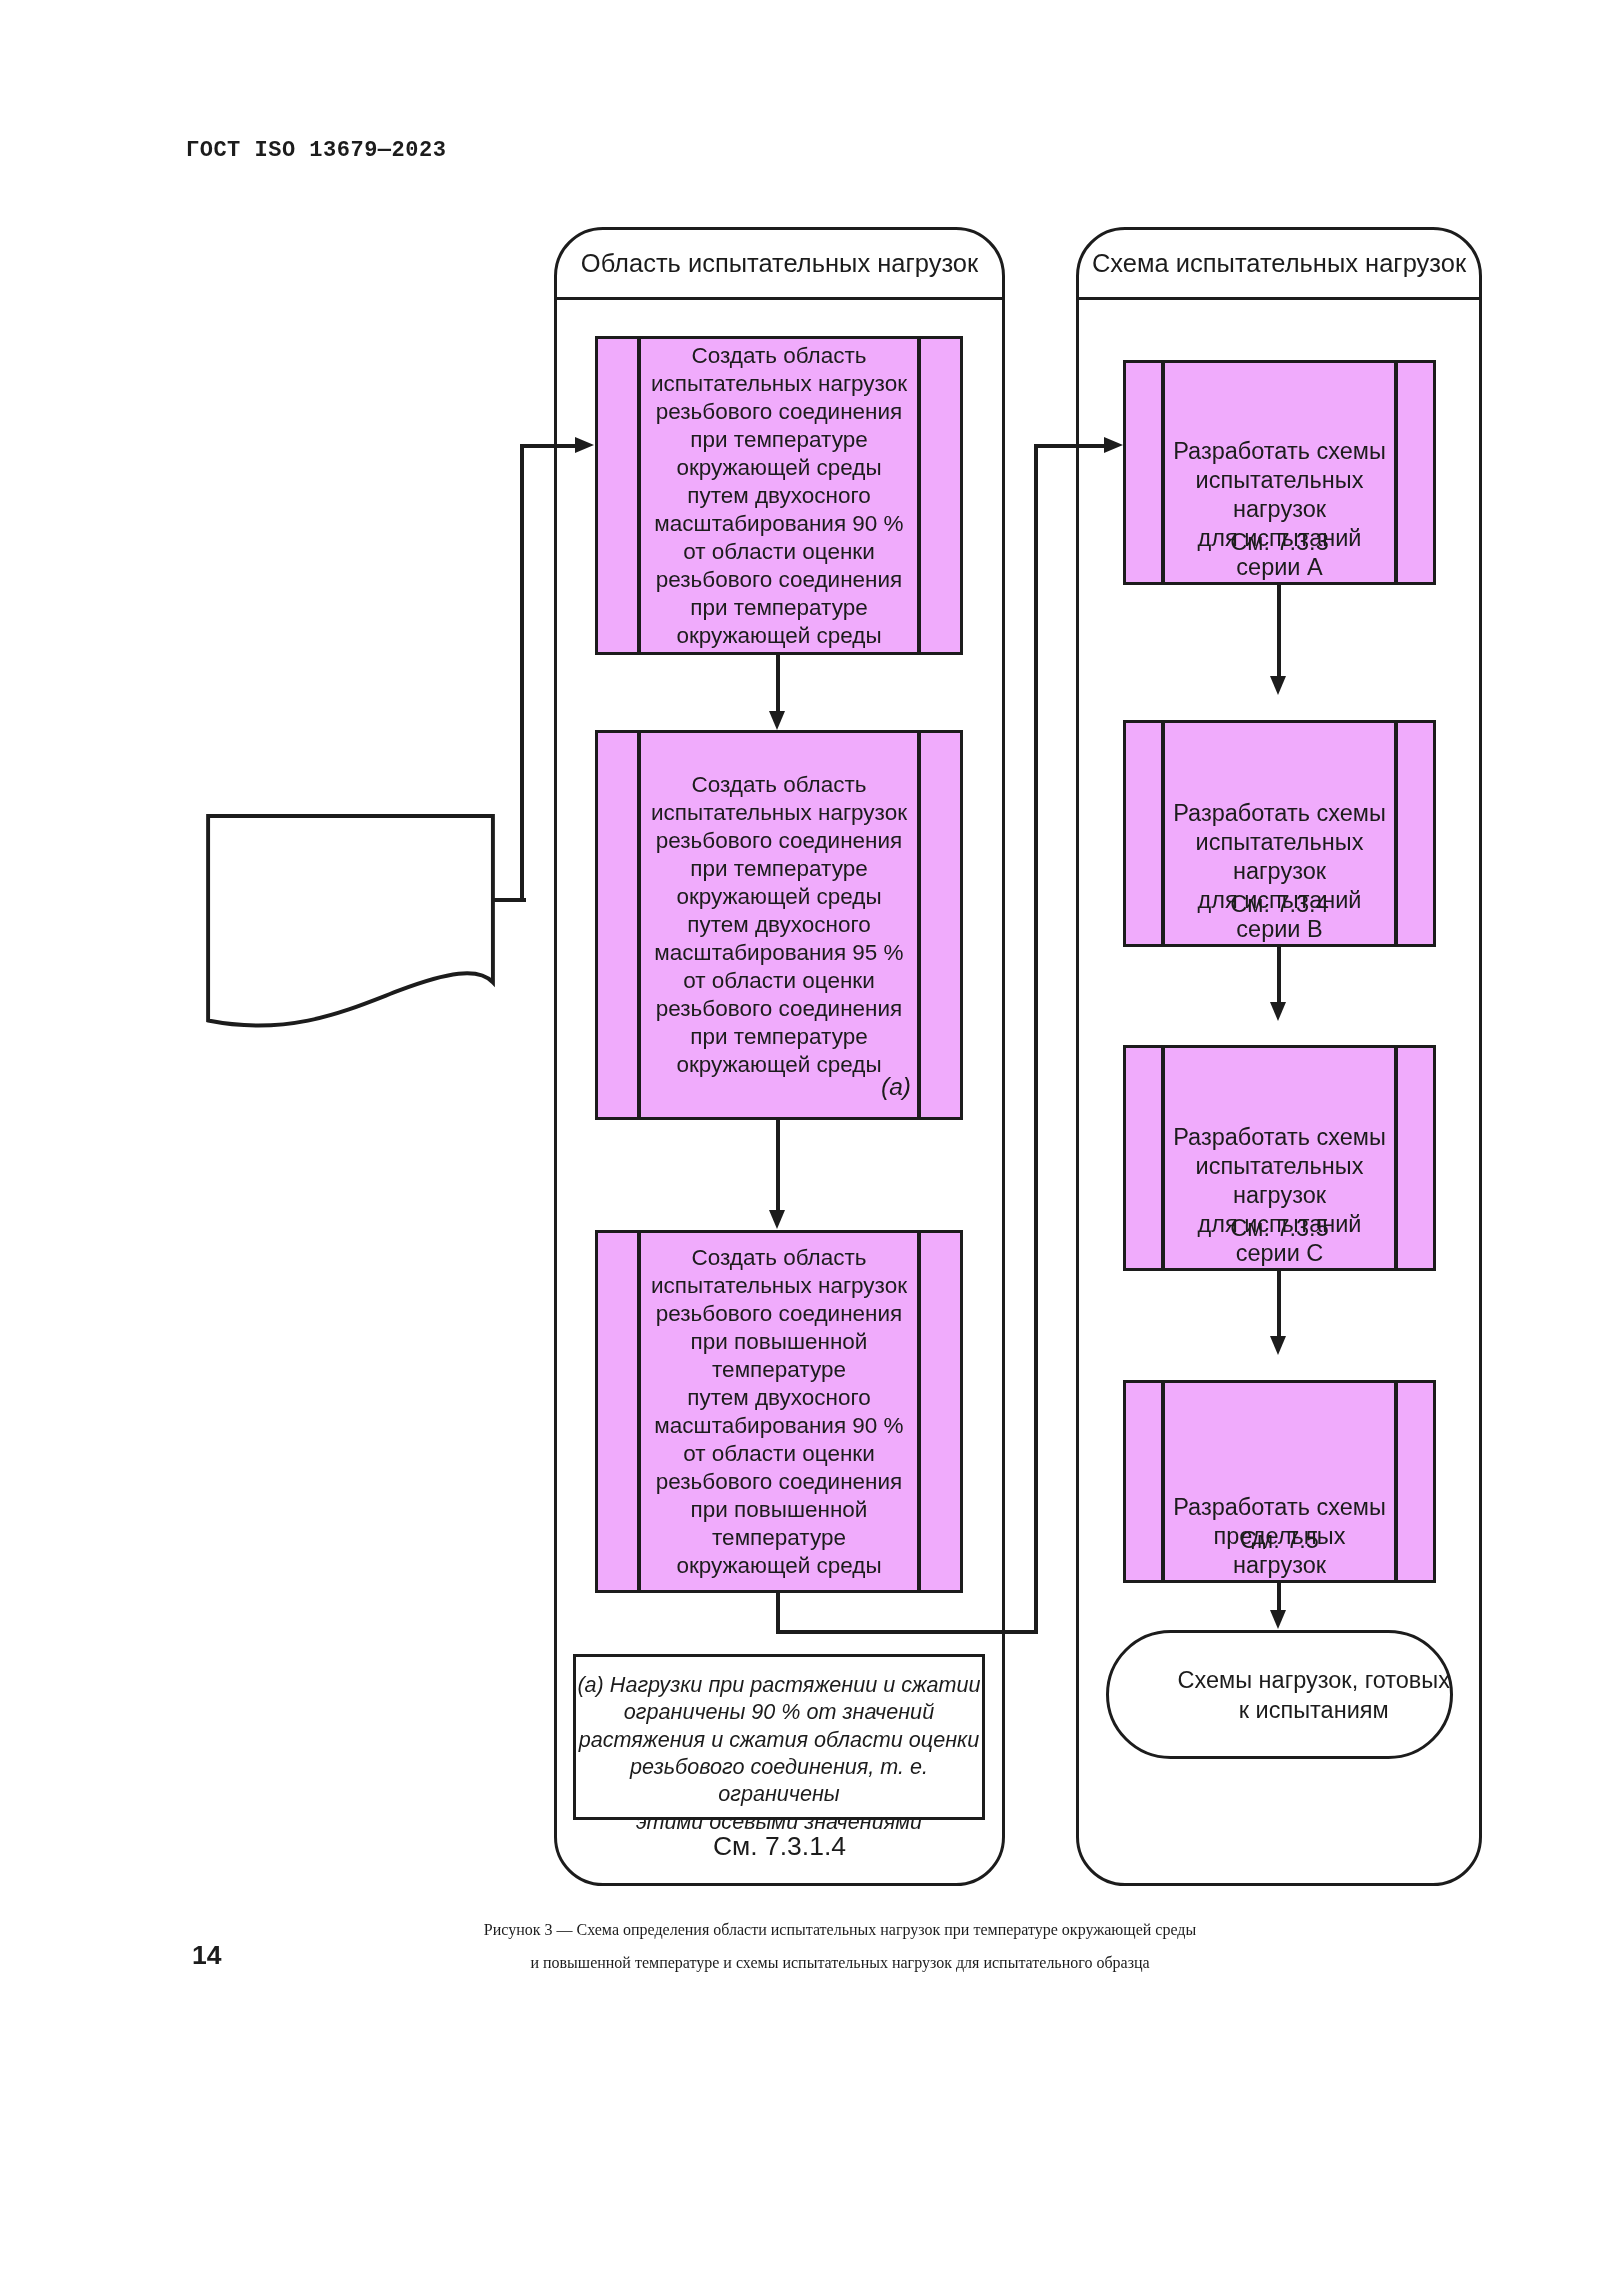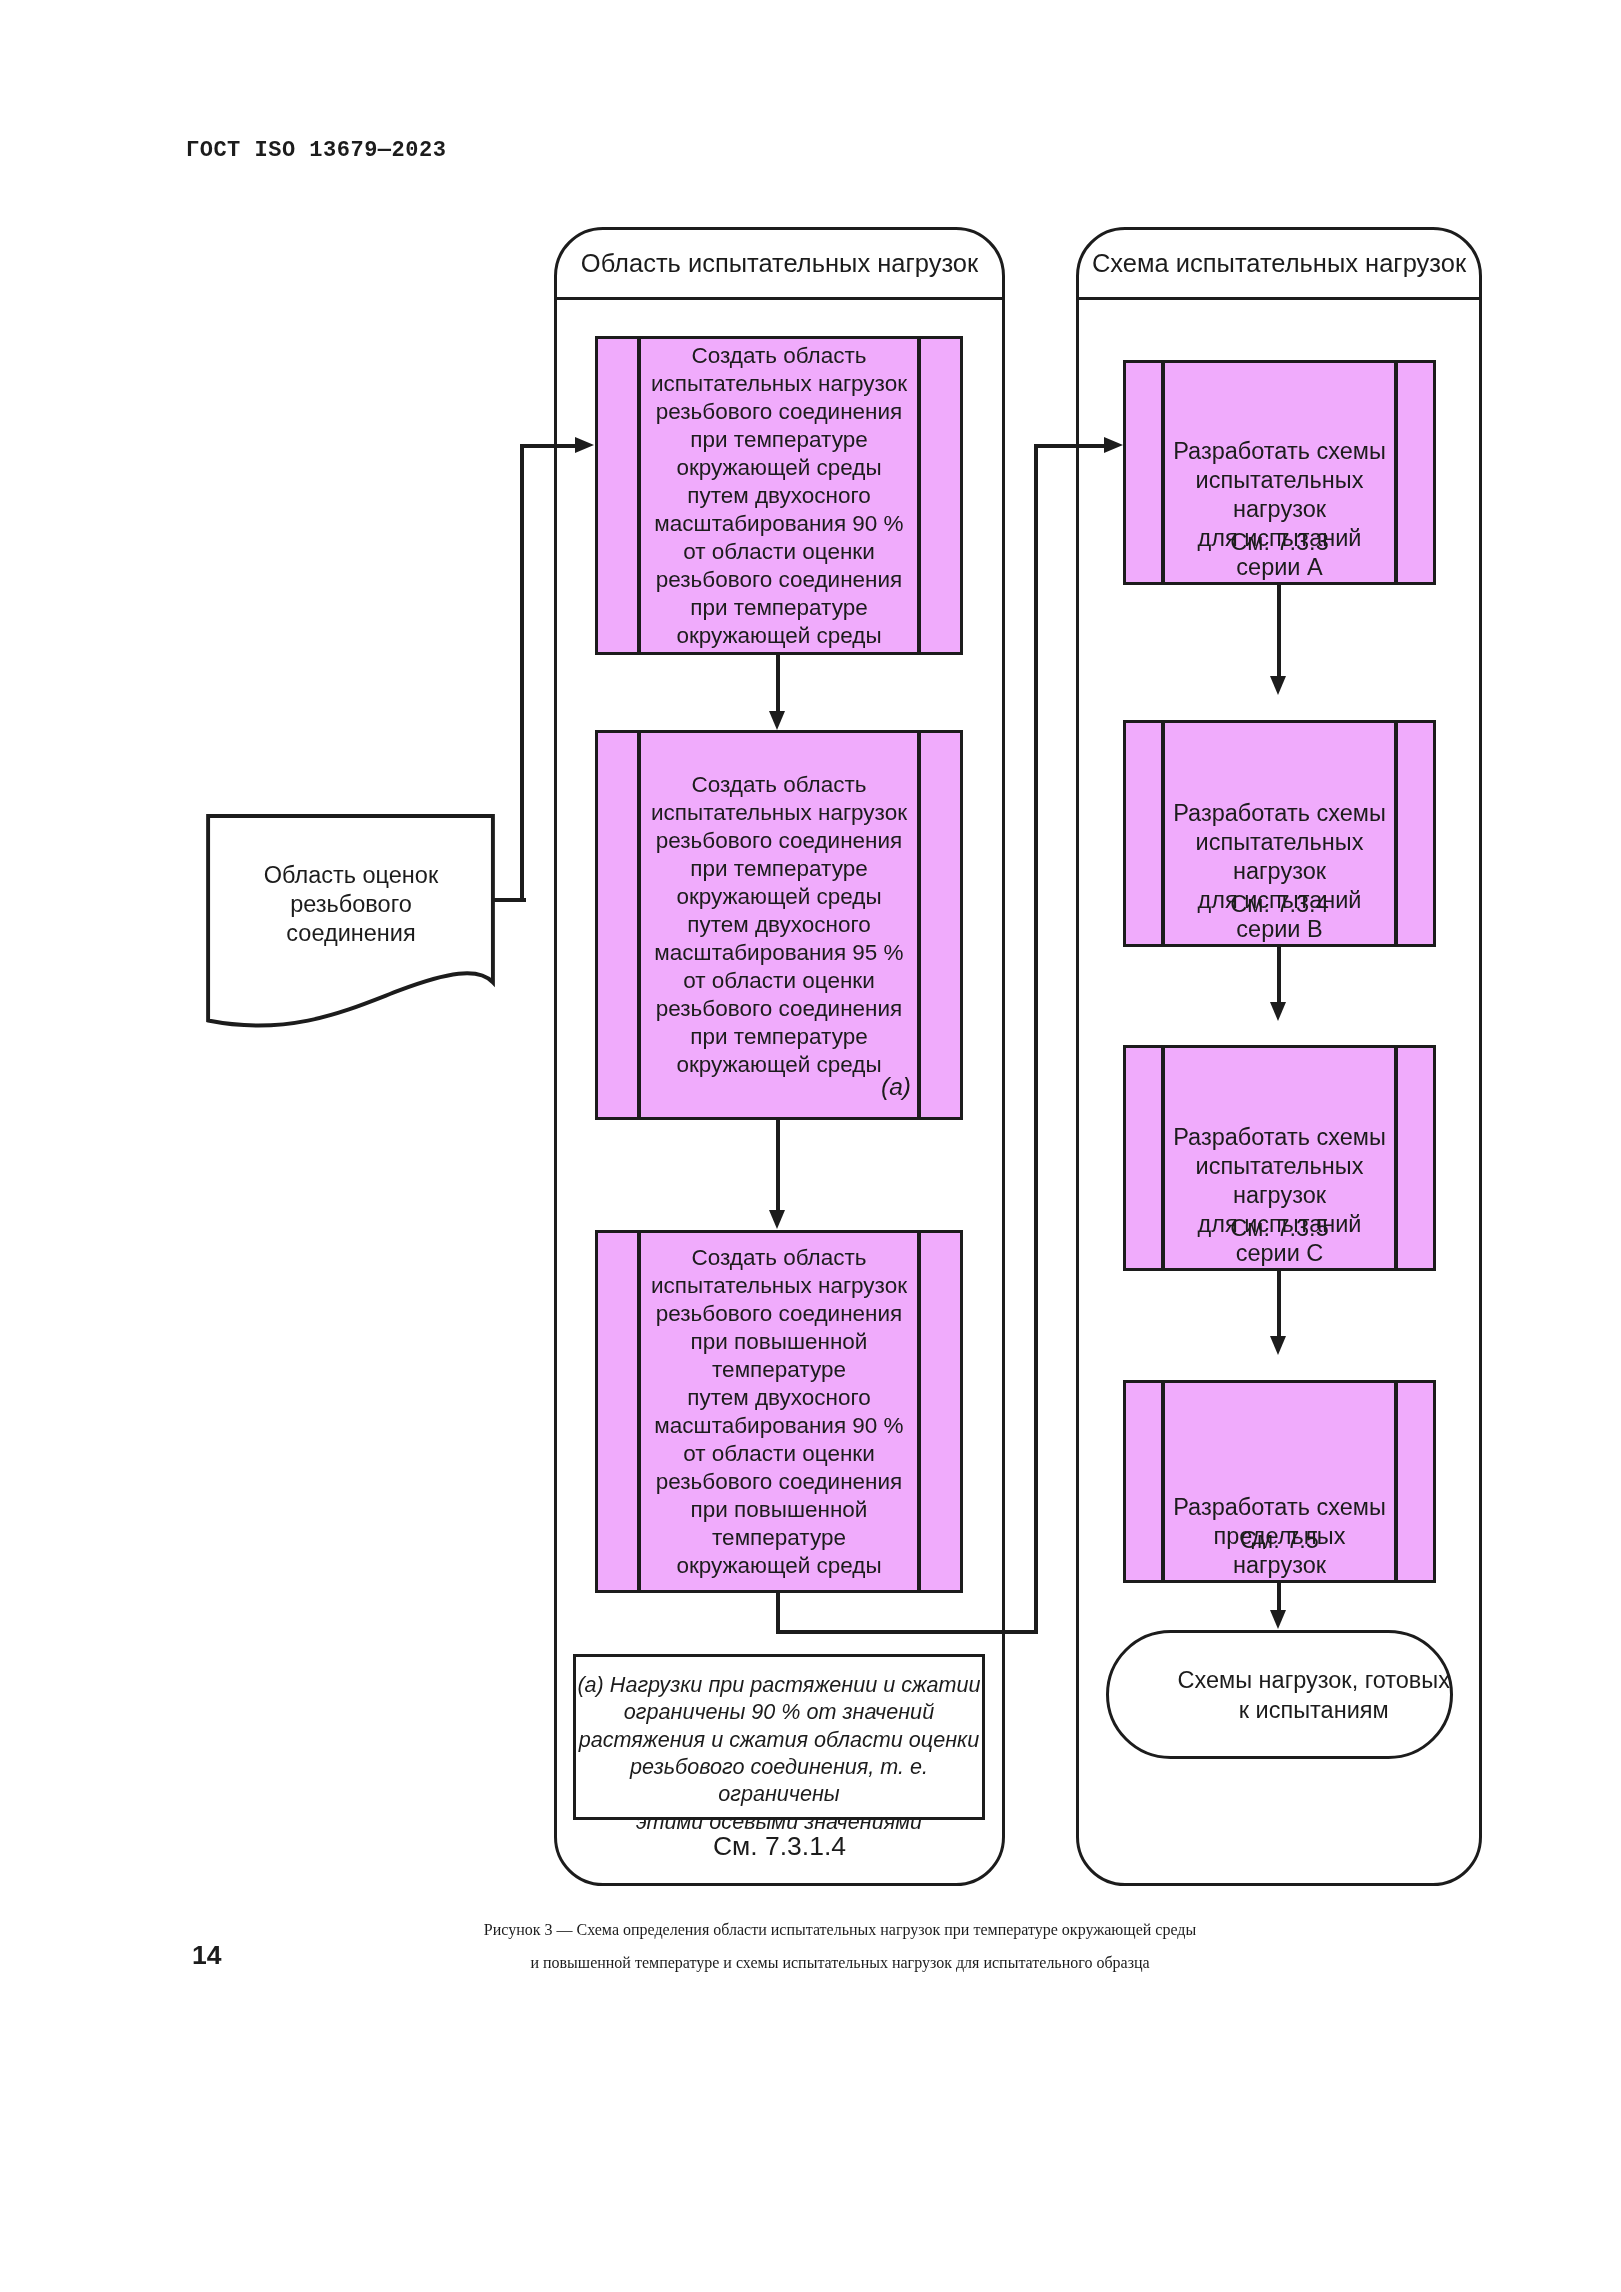--- a/index.html
+++ b/index.html
@@ -85,9 +85,6 @@
   <svg width="290" height="230" viewBox="0 0 296 235">
     <path d="M 2 2 H 293 V 172 C 278 156, 246 162, 198 180 C 148 199, 88 228, 2 211 Z" fill="#ffffff" stroke="#1c1c1c" stroke-width="4" stroke-linejoin="miter"></path>
   </svg>
-  <div class="docshape-text txt">Область оценок
-резьбового
-соединения</div>
 </div>
 
 <div class="abs hline" style="left:493px; top:898px; width:33px; height:3.9px;"></div>

